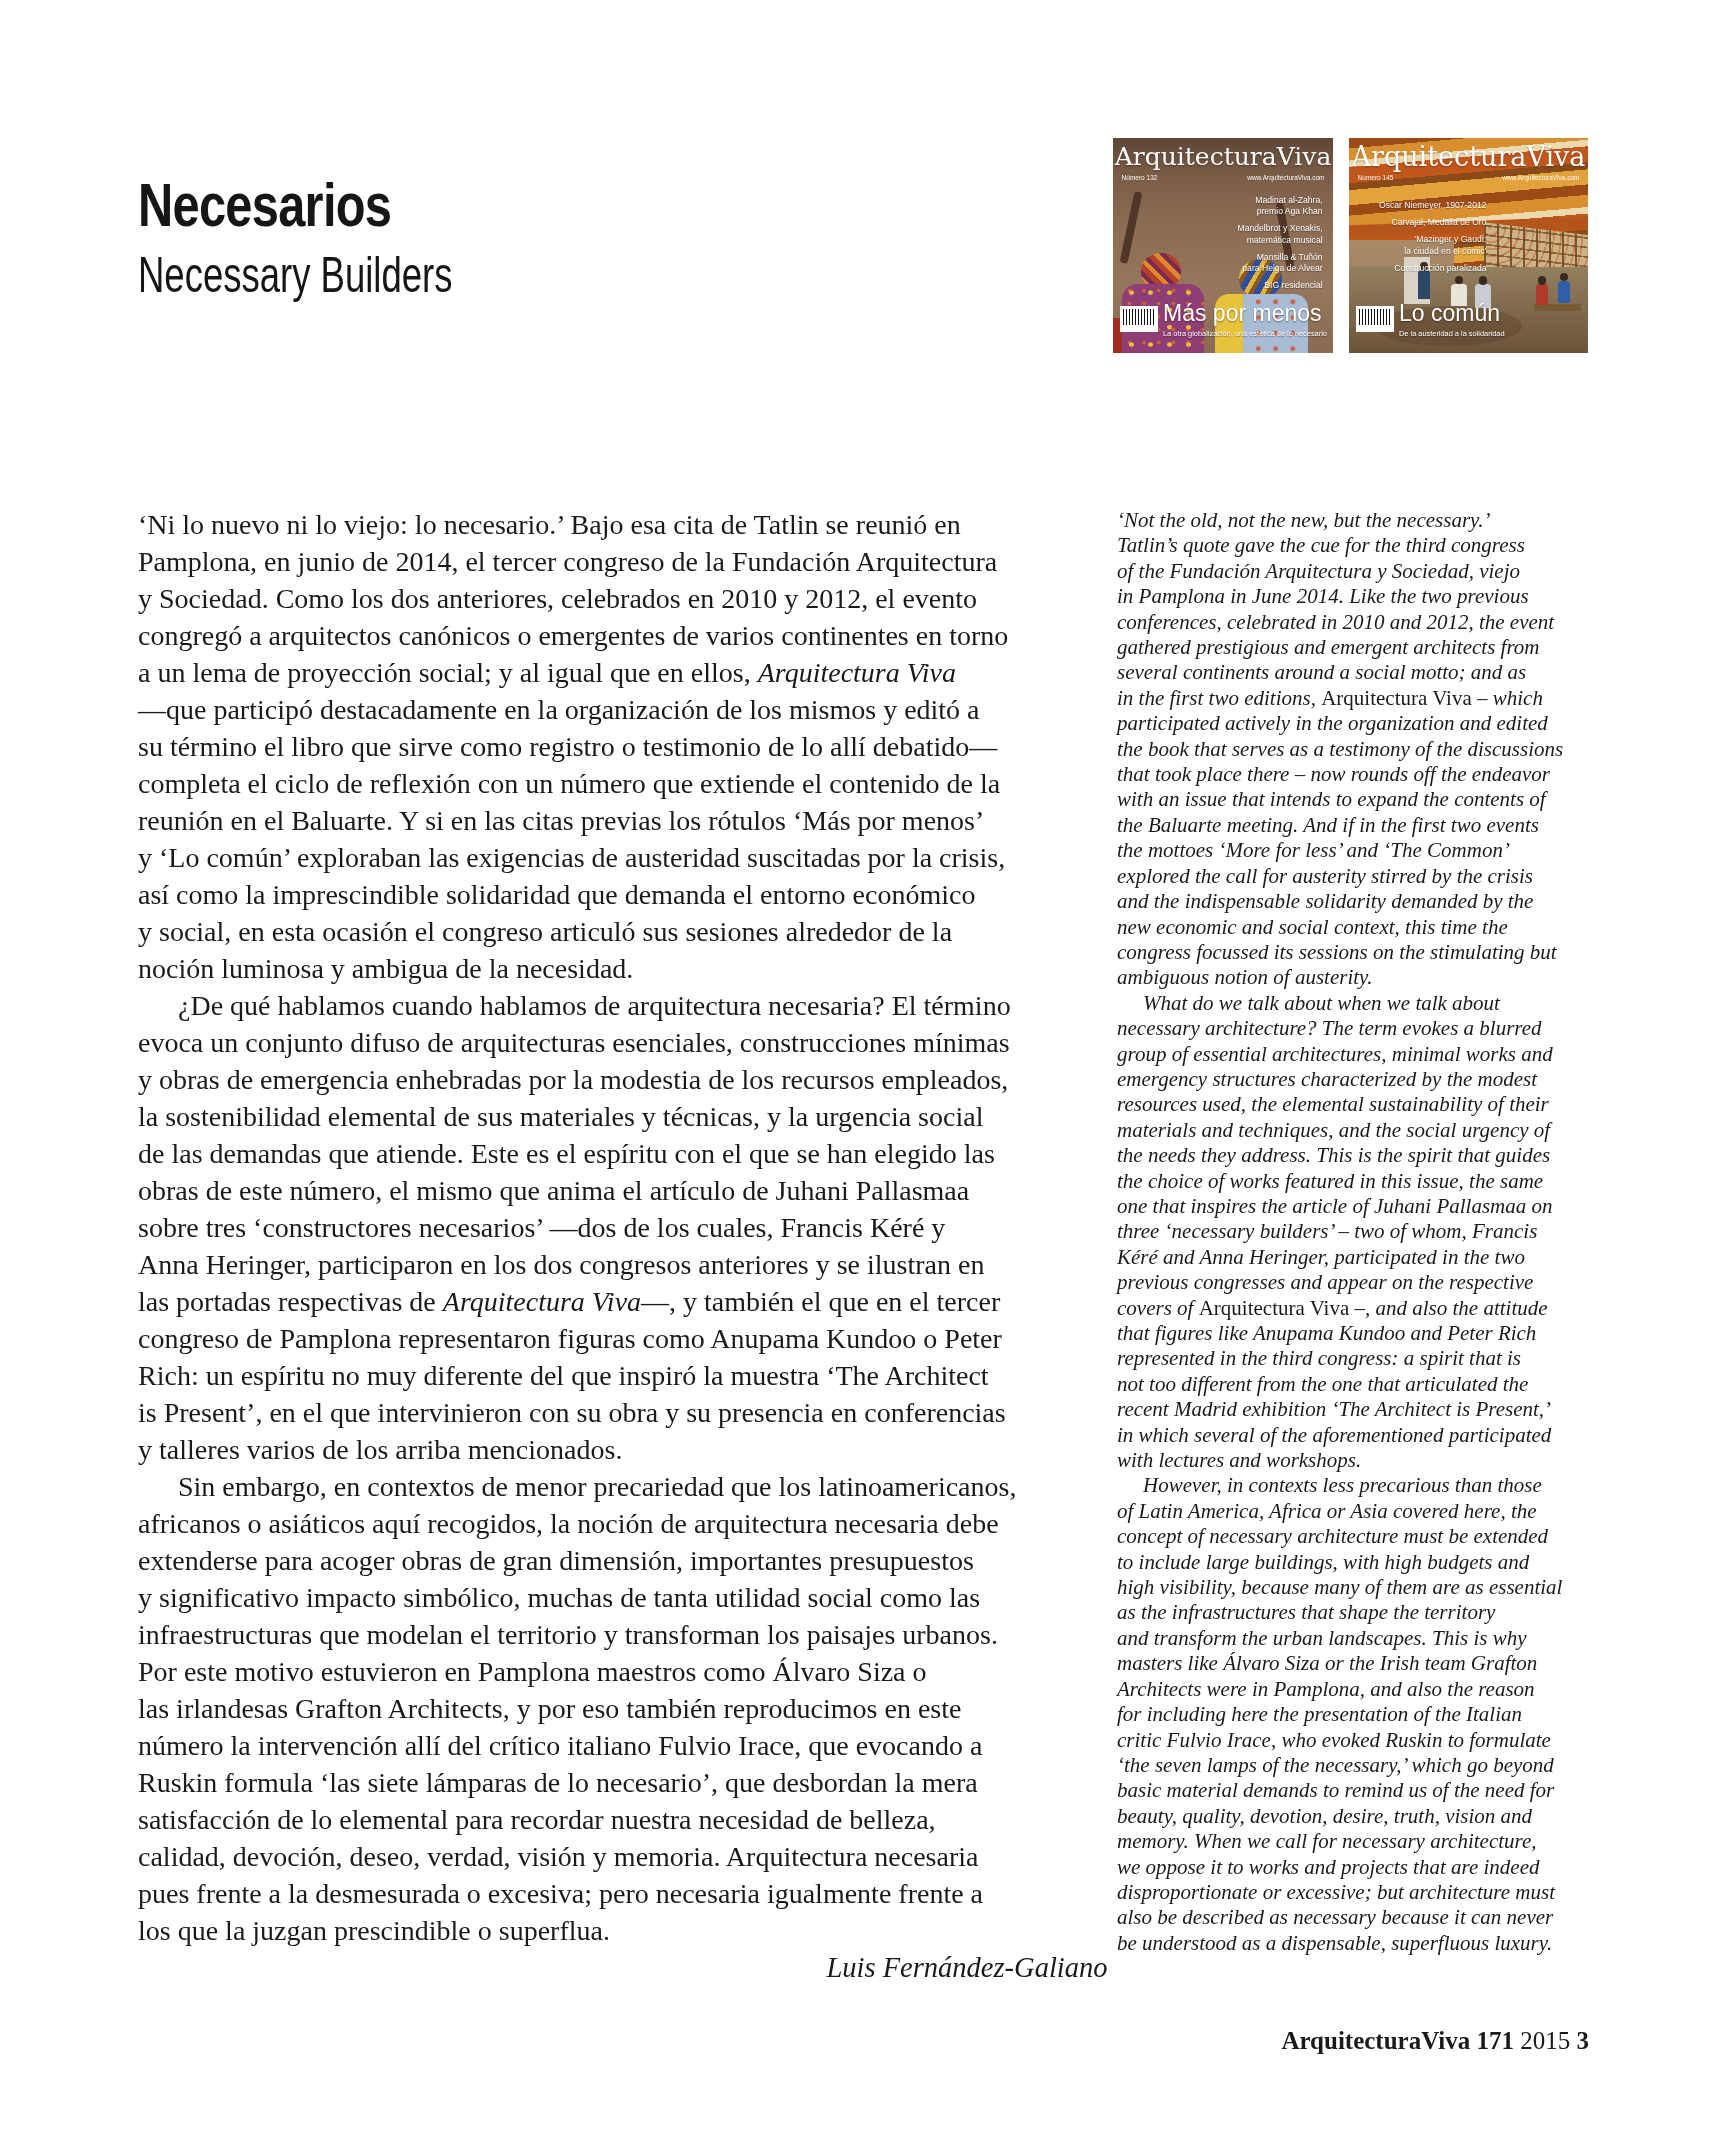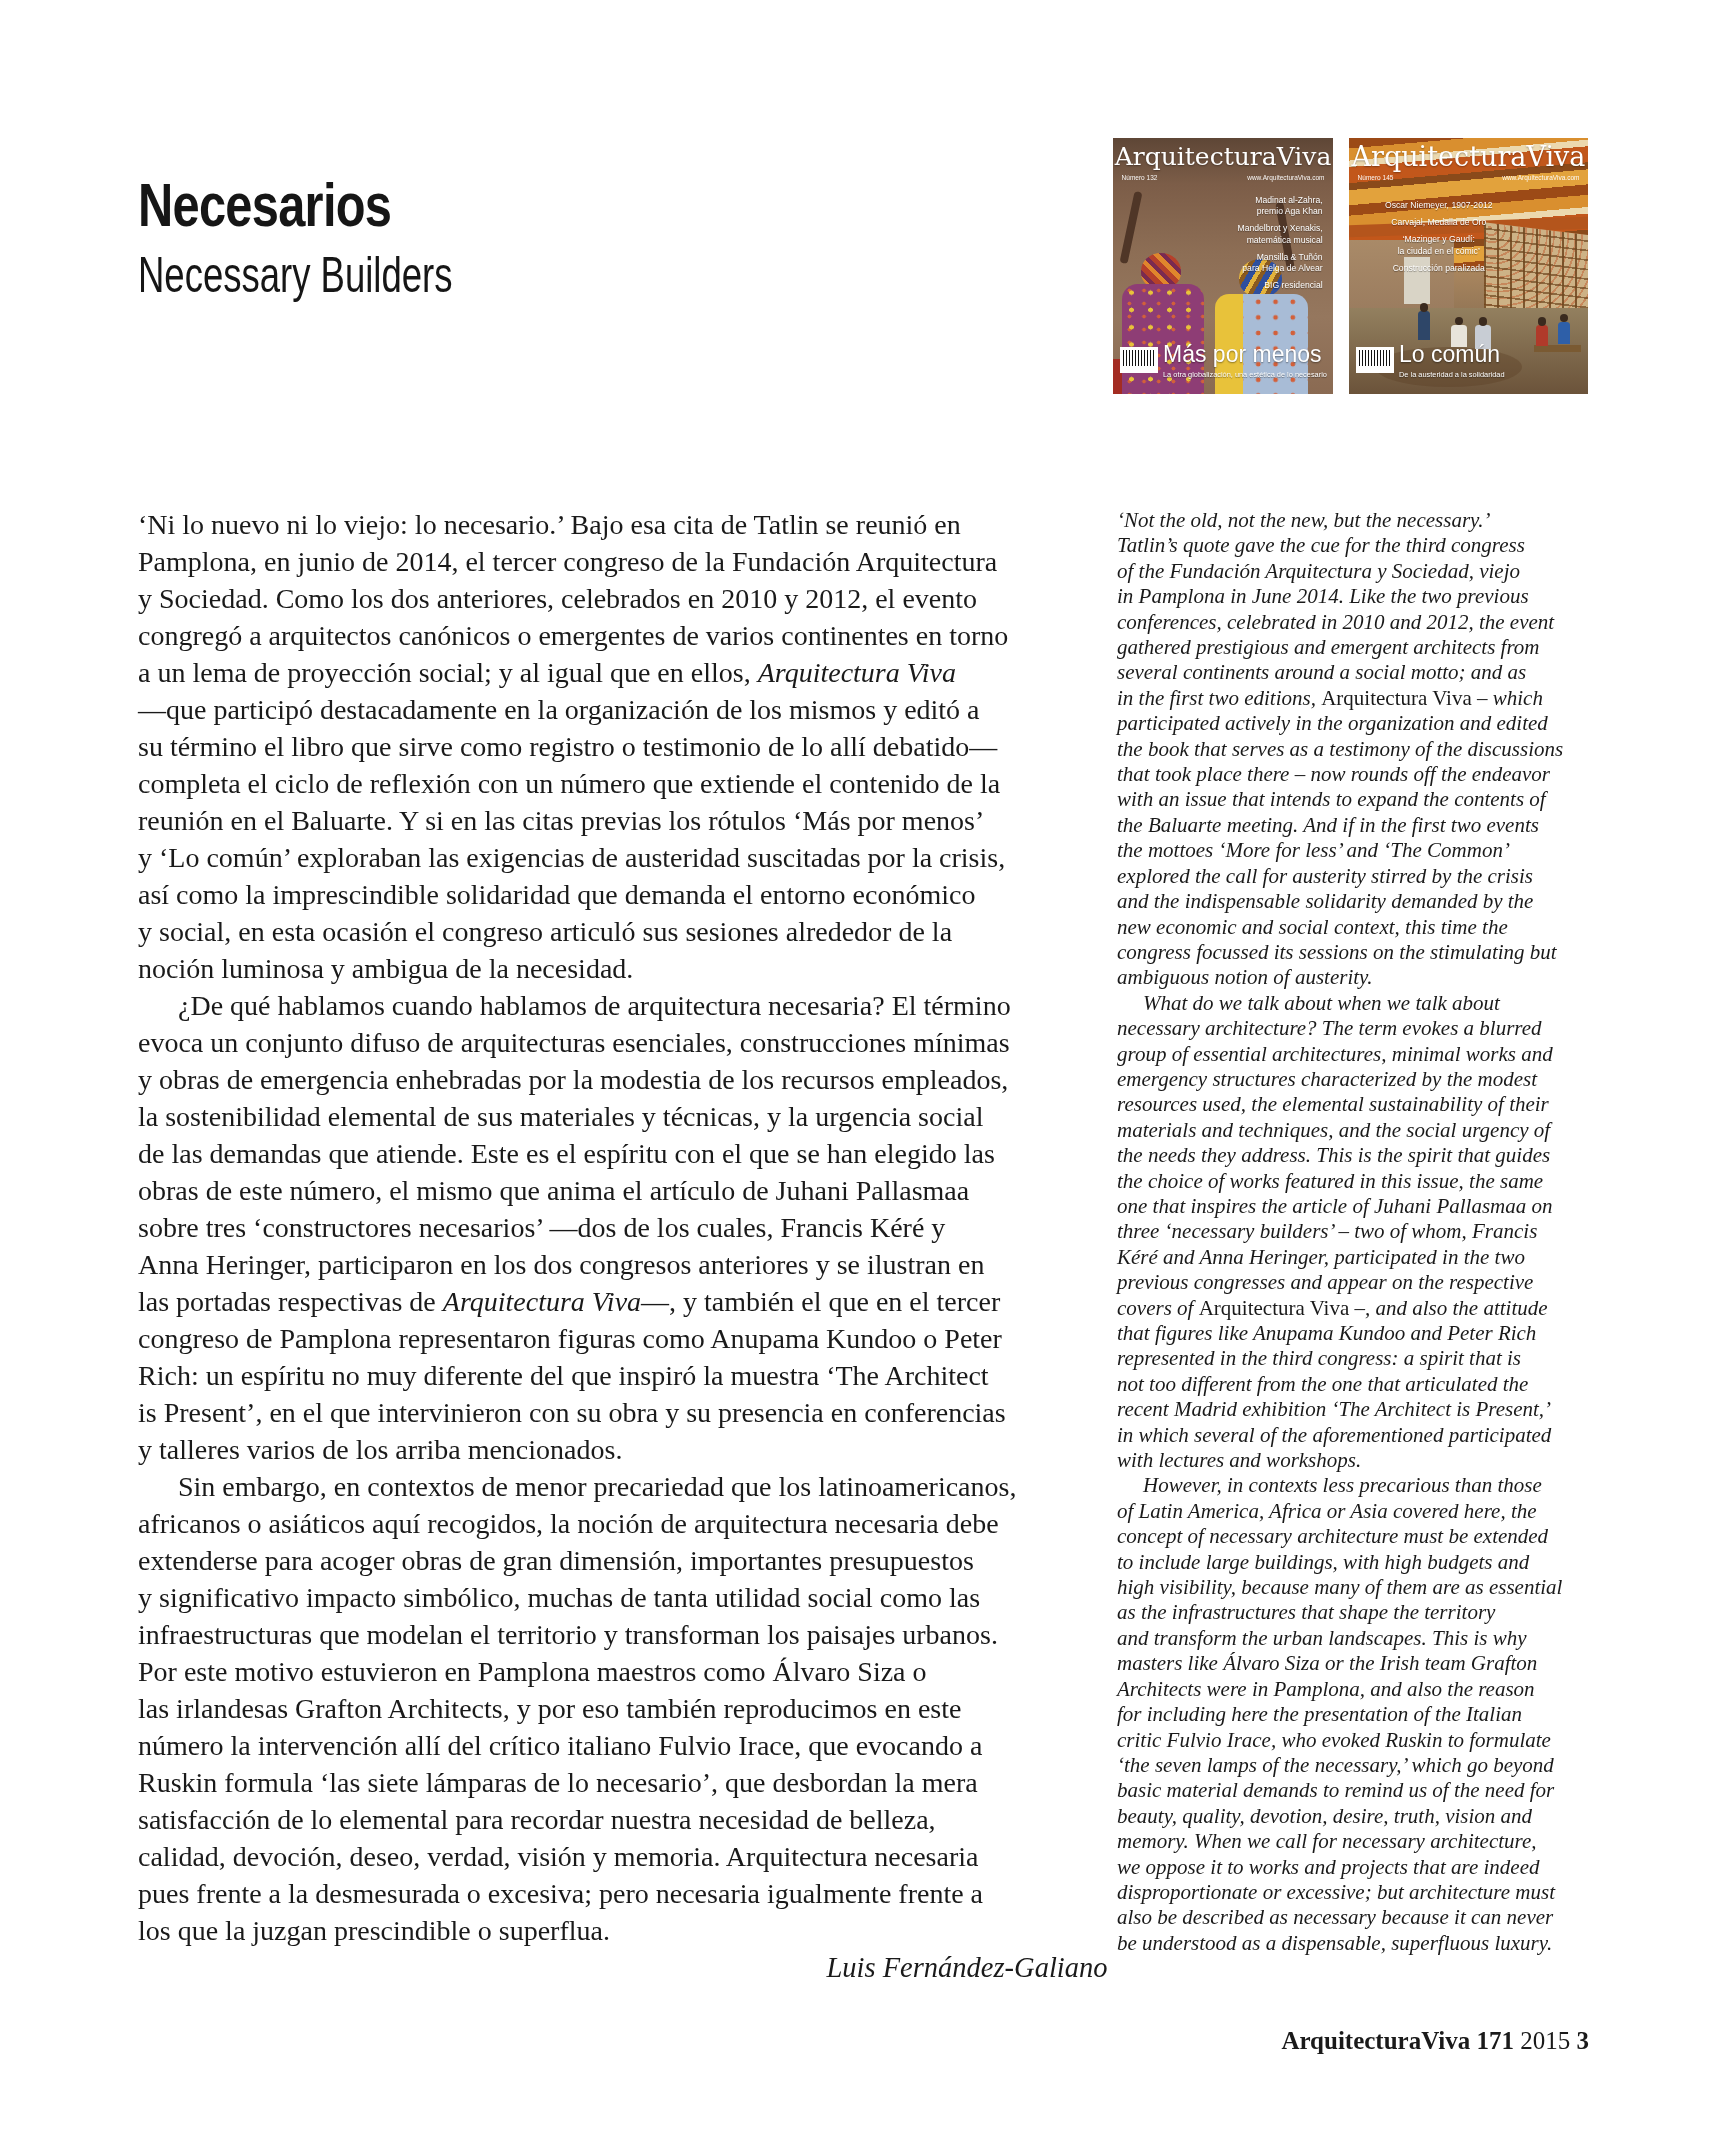--- a/index.html
+++ b/index.html
@@ -15,7 +15,7 @@
             transform:scaleX(.73);transform-origin:left top;color:#161616;}
 
   
-  .cover{position:absolute;top:138px;height:256px;overflow:hidden;color:#fff;
+  .cover{position:absolute;top:138px;height:215px;overflow:hidden;color:#fff;
          font-family:"Liberation Sans",sans-serif;box-shadow:0 0 0 0.9px rgba(0,0,0,.15) inset;}
   .cover-left{left:1113px;width:220px;}
   .cover-right{left:1349px;width:239px;}

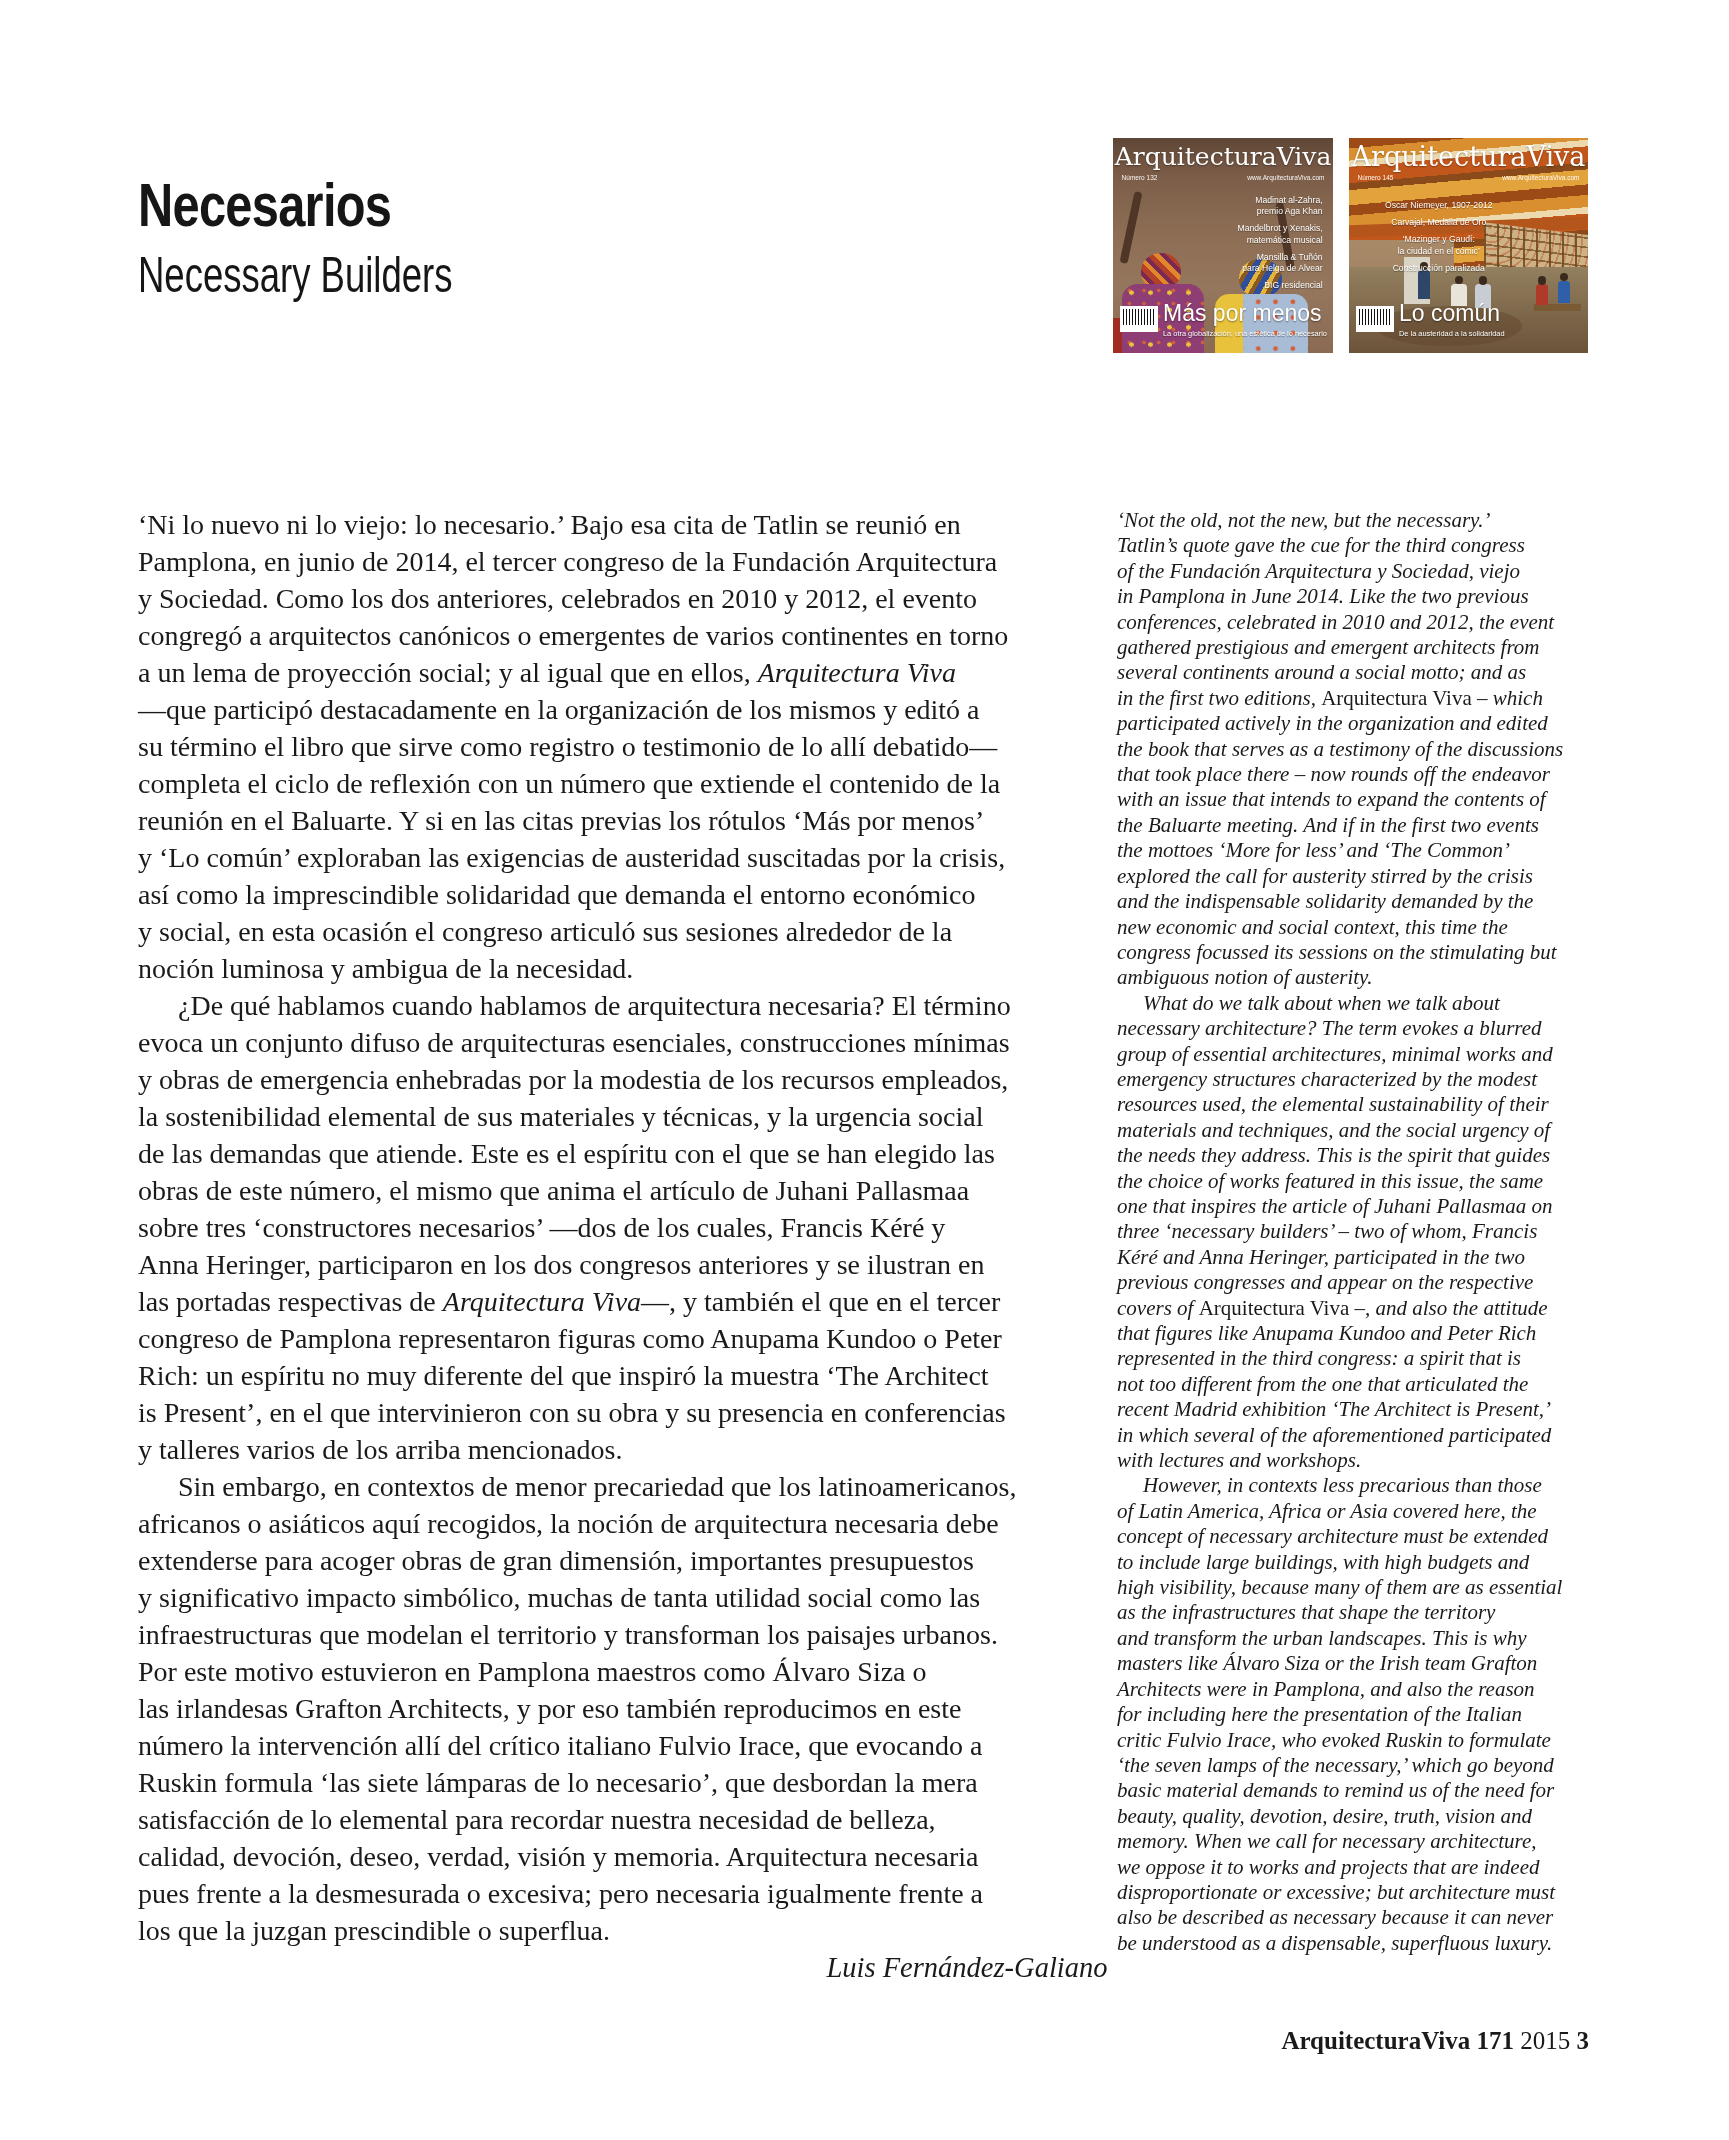--- a/index.html
+++ b/index.html
@@ -75,7 +75,7 @@
   .cover-lines{position:absolute;top:57px;font-size:8.6px;line-height:11.2px;
       text-shadow:0 0.9px 0.9px rgba(0,0,0,.4);margin-left:24px;}
   .cover-left .cover-lines{right:10.4px;text-align:right;}
-  .cover-right .cover-lines{left:12px;text-align:center;top:62px;}
+  .cover-right .cover-lines{left:6px;text-align:right;top:62px;}
   .cover-lines .grp{margin-bottom:6px;}
   .barcode{position:absolute;left:7px;bottom:21px;width:38px;height:26px;background:#fff;}
   .barcode .bars{position:absolute;left:2.6px;right:2.6px;top:2.6px;bottom:7px;

